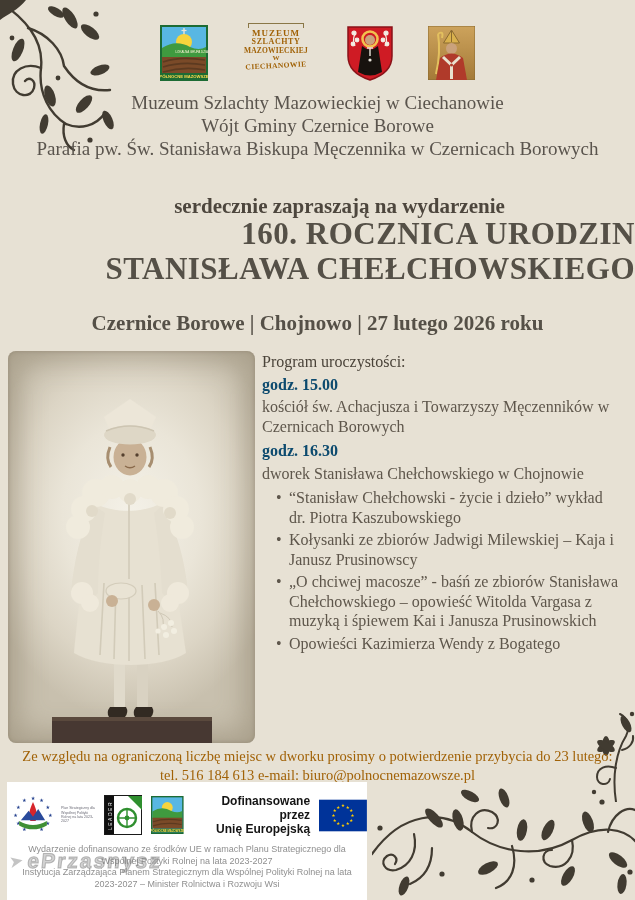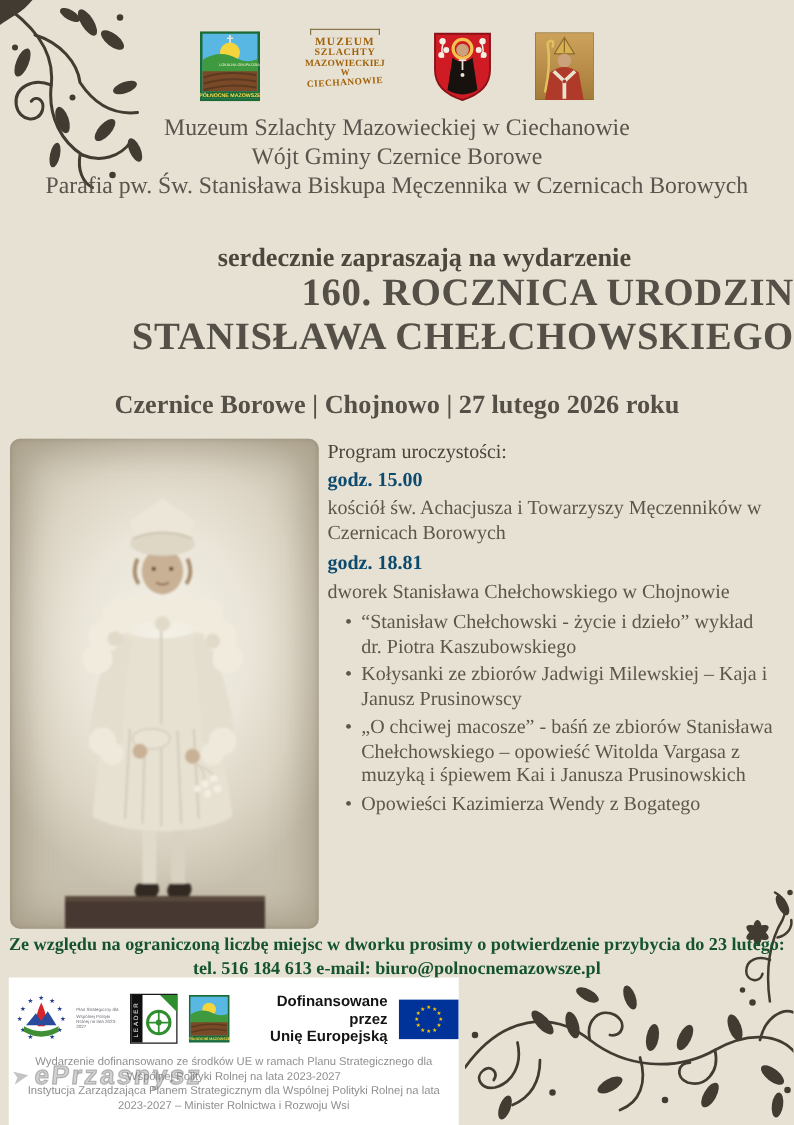--- a/index.html
+++ b/index.html
@@ -266,7 +266,7 @@
     <div class="ph">Program uroczystości:</div>
     <div class="ptime">godz. 15.00</div>
     <div class="pplace">kościół św. Achacjusza i Towarzyszy Męczenników w Czernicach Borowych</div>
-    <div class="ptime">godz. 18.81</div>
+    <div class="ptime">godz. 16.30</div>
     <div class="pplace">dworek Stanisława Chełchowskiego w Chojnowie</div>
     <ul>
       <li>“Stanisław Chełchowski - życie i dzieło” wykład dr. Piotra Kaszubowskiego</li>

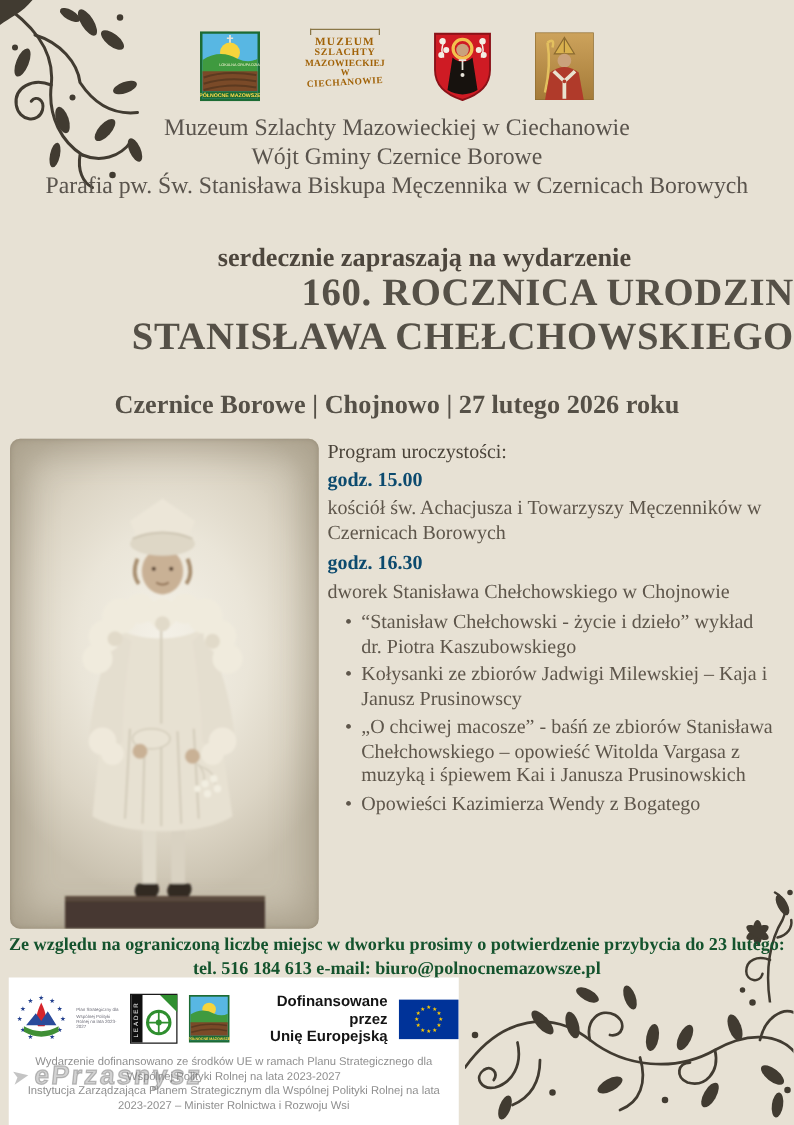--- a/index.html
+++ b/index.html
@@ -43,7 +43,7 @@
   .program li::before{content:"•";position:absolute;left:0;top:0;}
 
   
-  .contact{top:747px;font-size:14.5px;line-height:19px;font-weight:bold;color:#14532d;}
+  .contact{top:747px;font-size:14.5px;line-height:19px;font-weight:normal;color:#a16207;}
 
   
   .footer-box{left:7px;top:782px;width:360px;height:132px;background:#ffffff;}

